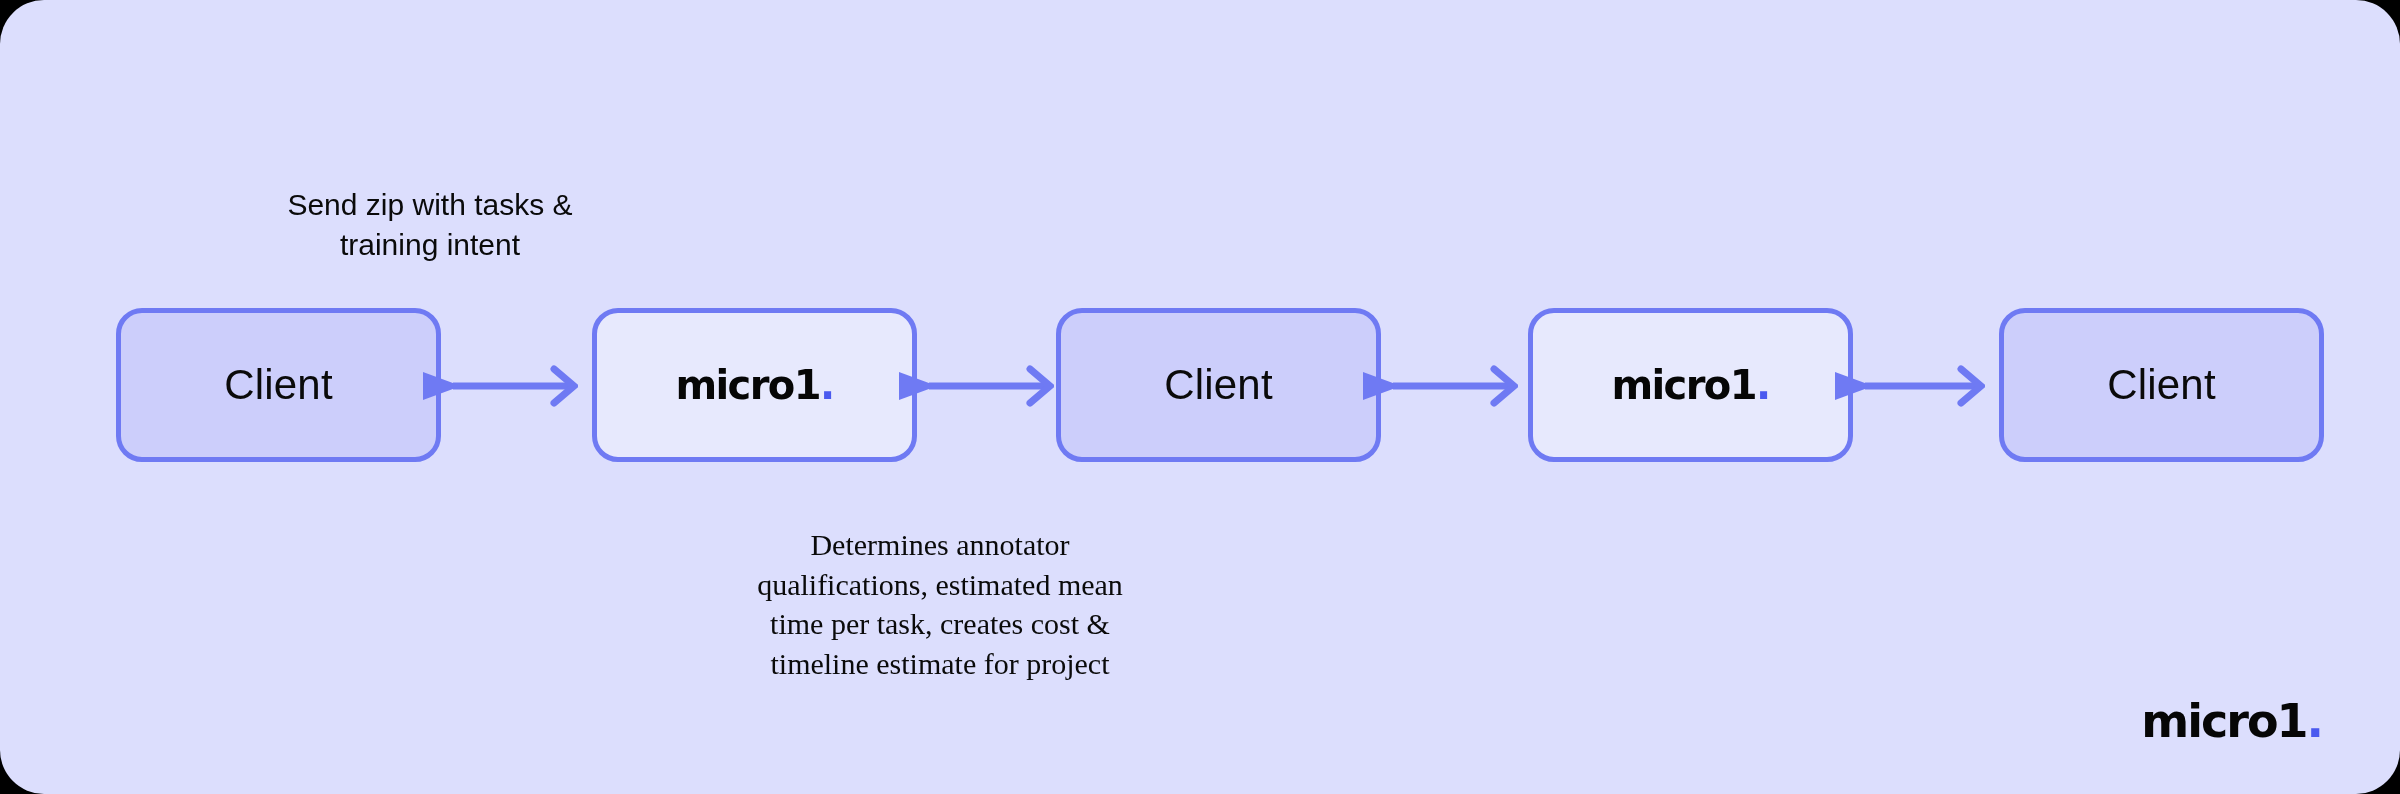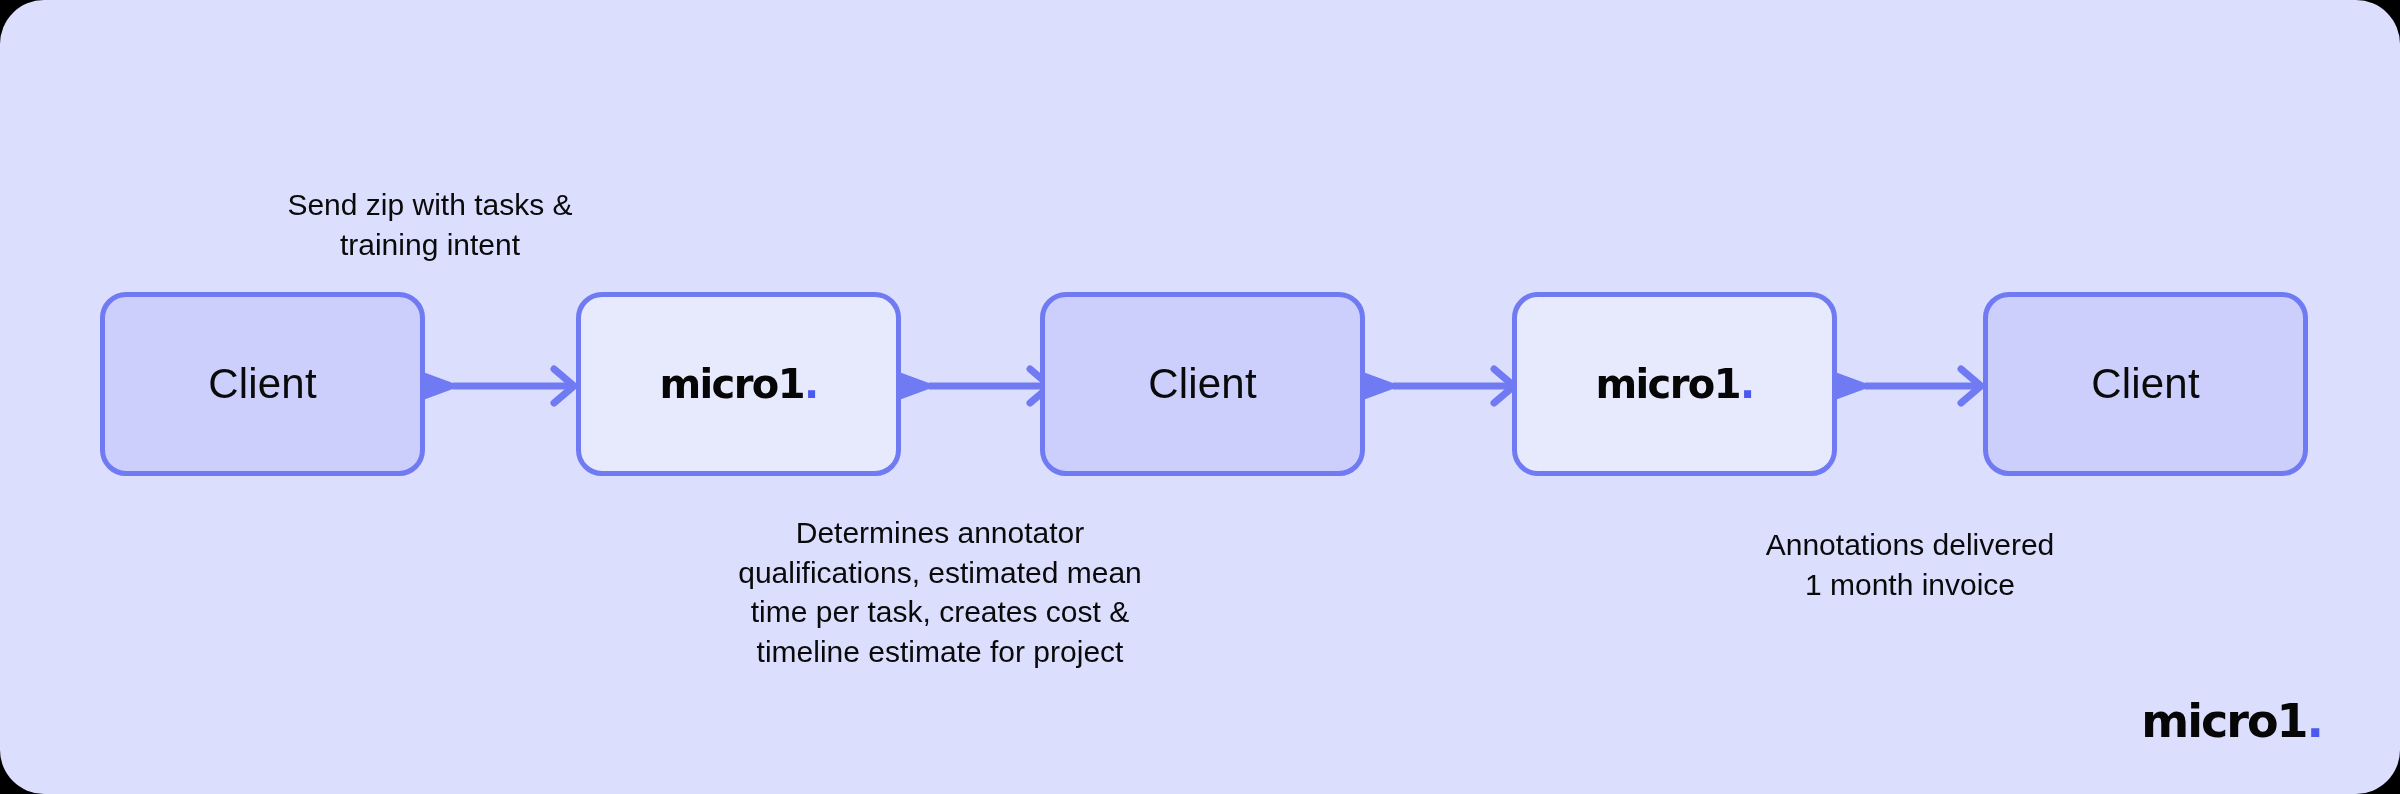--- a/index.html
+++ b/index.html
@@ -31,15 +31,16 @@
   
   .node-box {
     position: absolute;
-    top: 292px;
+    top: 308px;
     width: 325px;
-    height: 184px;
+    height: 154px;
     box-sizing: border-box;
     border: 5px solid #6f7af3;
     border-radius: 26px;
     display: flex;
     align-items: center;
     justify-content: center;
+    margin-left: 16px;
   }
   .node-box.client {
     background: #ccceFB;

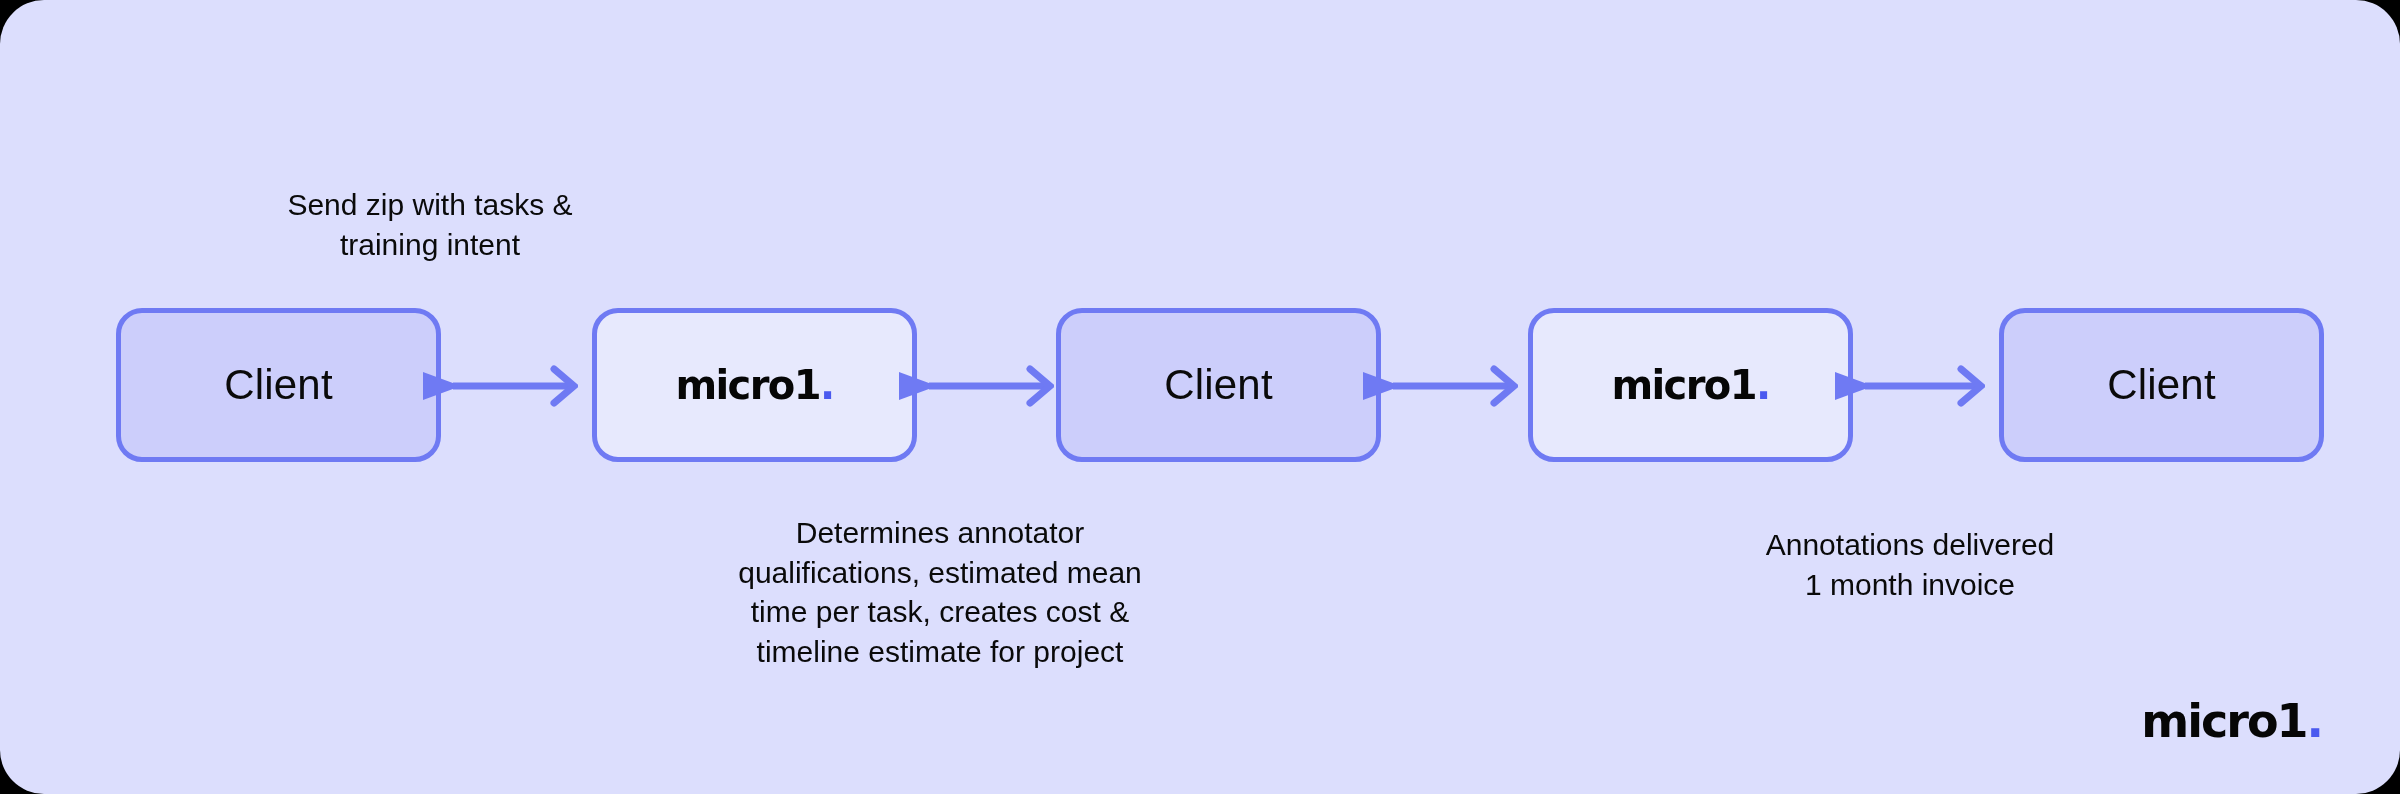--- a/index.html
+++ b/index.html
@@ -172,7 +172,7 @@
     <span class="node-label">Client</span>
   </div>
 
-  <div class="caption" style="left: 600px; top: 513px; width: 680px;">Determines annotator
+  <div class="caption" style="left: 600px; top: 525px; width: 680px; font-family: Liberation Serif, serif;">Determines annotator
 qualifications, estimated mean
 time per task, creates cost &amp;
 timeline estimate for project</div>

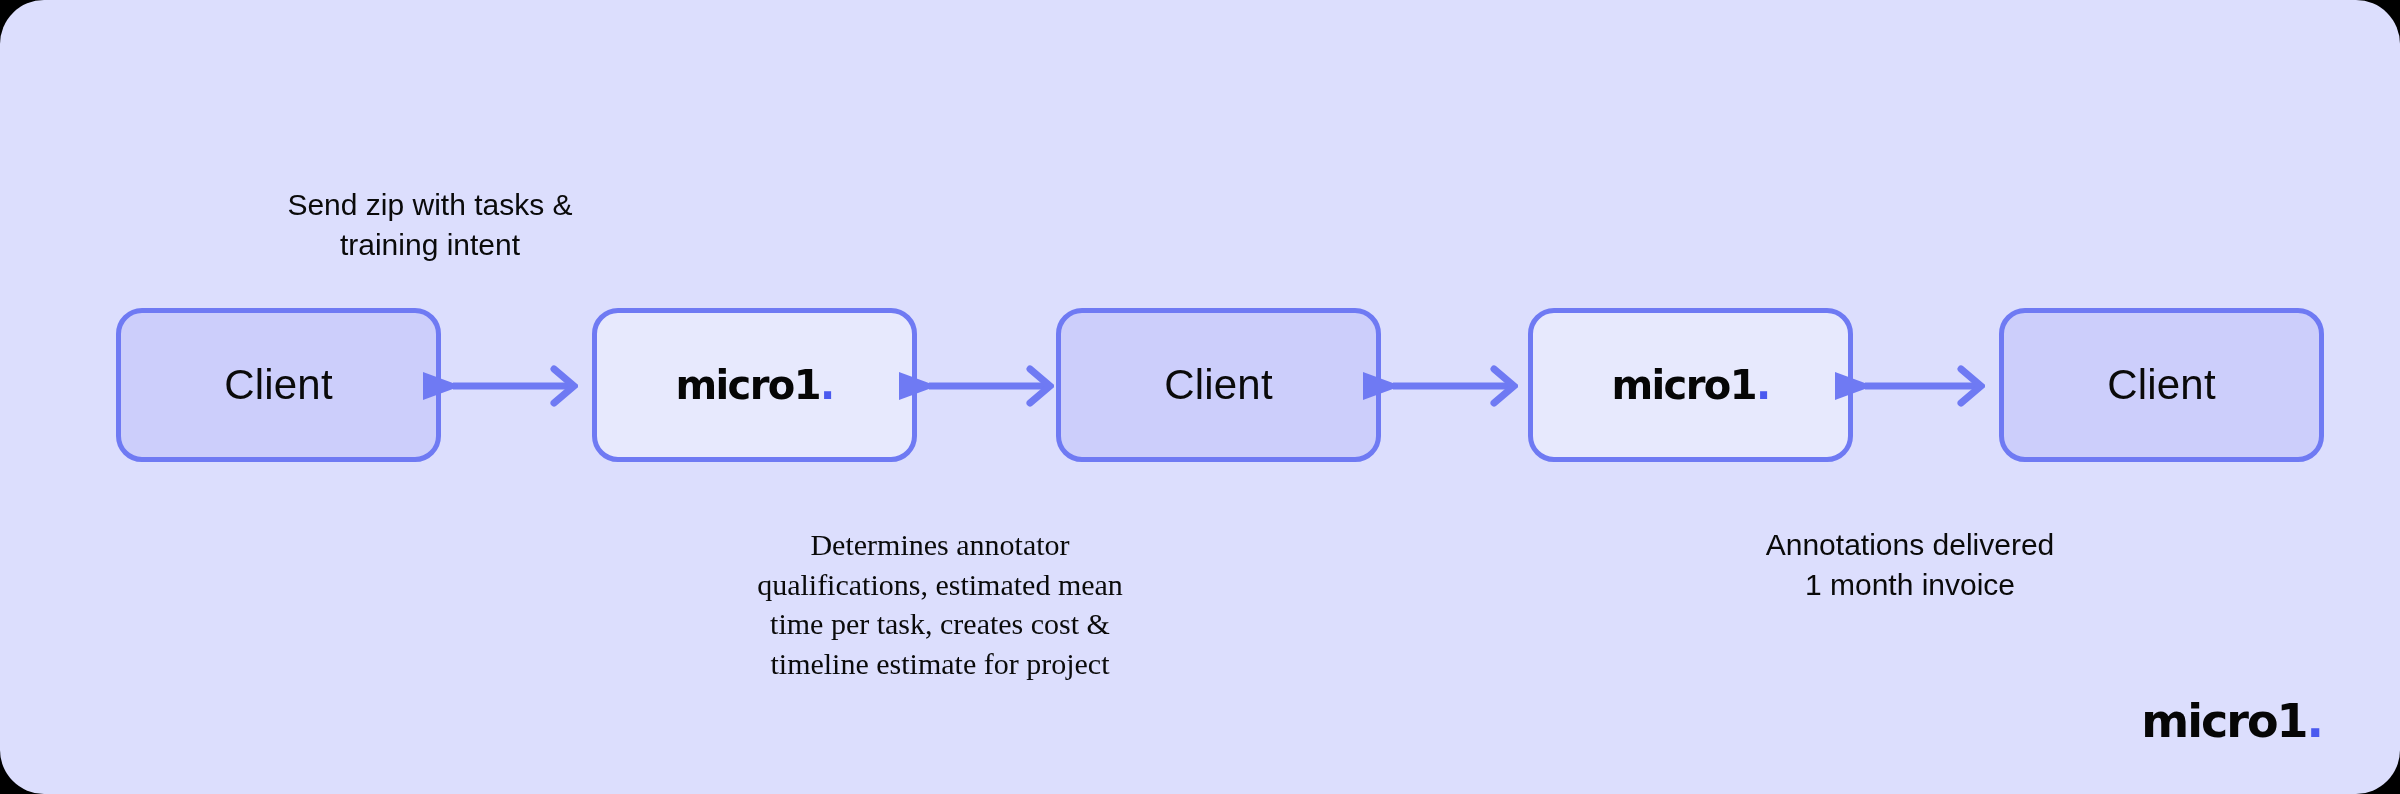--- a/index.html
+++ b/index.html
@@ -177,8 +177,6 @@
 time per task, creates cost &amp;
 timeline estimate for project</div>
 
-  <div class="caption" style="left: 1560px; top: 525px; width: 700px;">Annotations delivered
-1 month invoice</div>
 
   <div id="footer-logo">
     <span>micro1</span>

